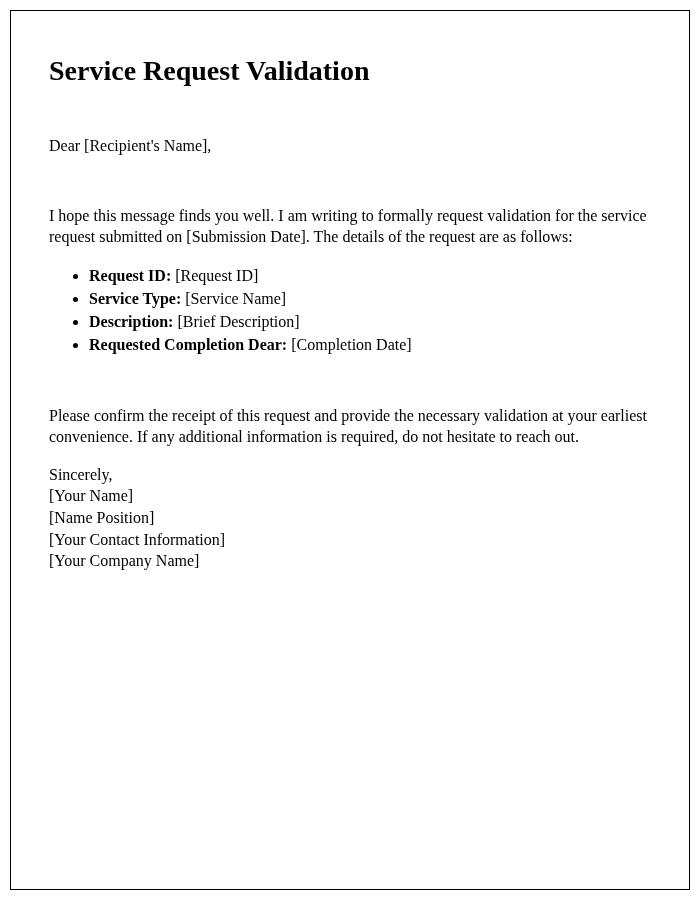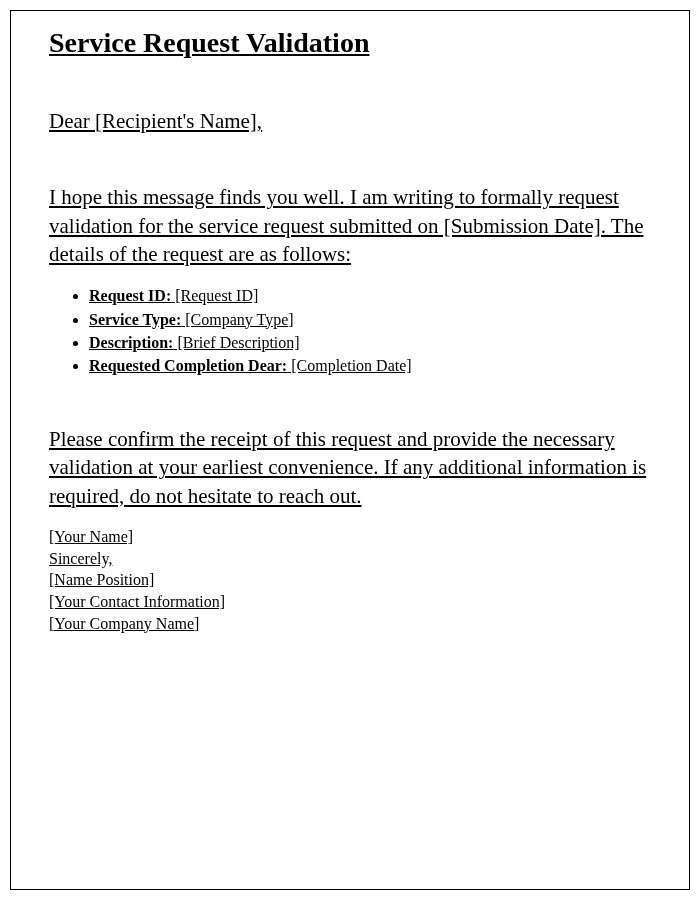--- a/index.html
+++ b/index.html
@@ -18,8 +18,7 @@
       border: 1px solid #000;
       width: 100%;
       height: 100%;
-      padding: 16px 38px;
-      text-decoration: underline;
+      padding: 44px 38px;
     }
     h1 {
       font-size: 28px;

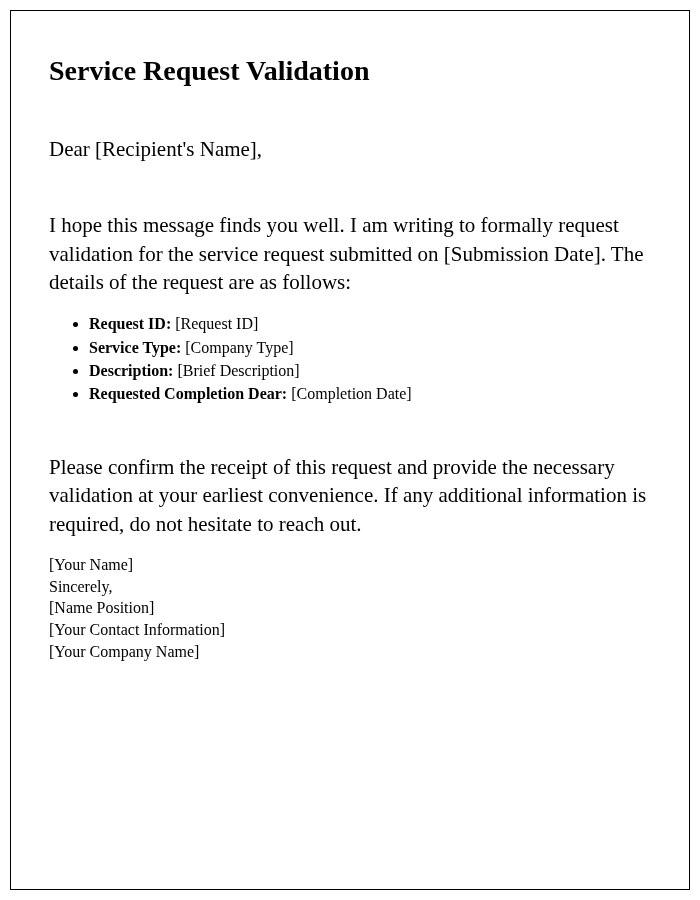--- a/index.html
+++ b/index.html
@@ -26,7 +26,7 @@
       margin-bottom: 20px;
     }
     p {
-      font-size: 21px;
+      font-size: 16px;
       line-height: 1.35;
       margin-bottom: 16px;
       margin-top: 48px;

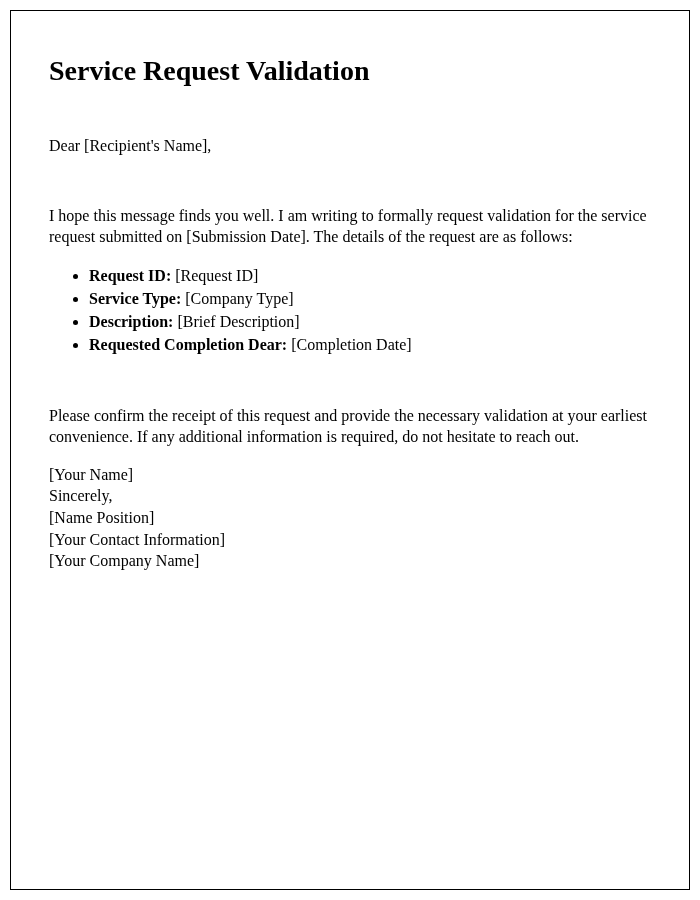--- a/index.html
+++ b/index.html
@@ -59,7 +59,7 @@
 
   <ul>
     <li><span class="bold">Request ID:</span><span> [Request ID]</span></li>
-    <li><span class="bold">Service Type:</span><span> [Company Type]</span></li>
+    <li><span class="bold">Service Type:</span><span> [Service Name]</span></li>
     <li><span class="bold">Description:</span><span> [Brief Description]</span></li>
     <li><span class="bold">Requested Completion Dear:</span><span> [Completion Date]</span></li>
   </ul>

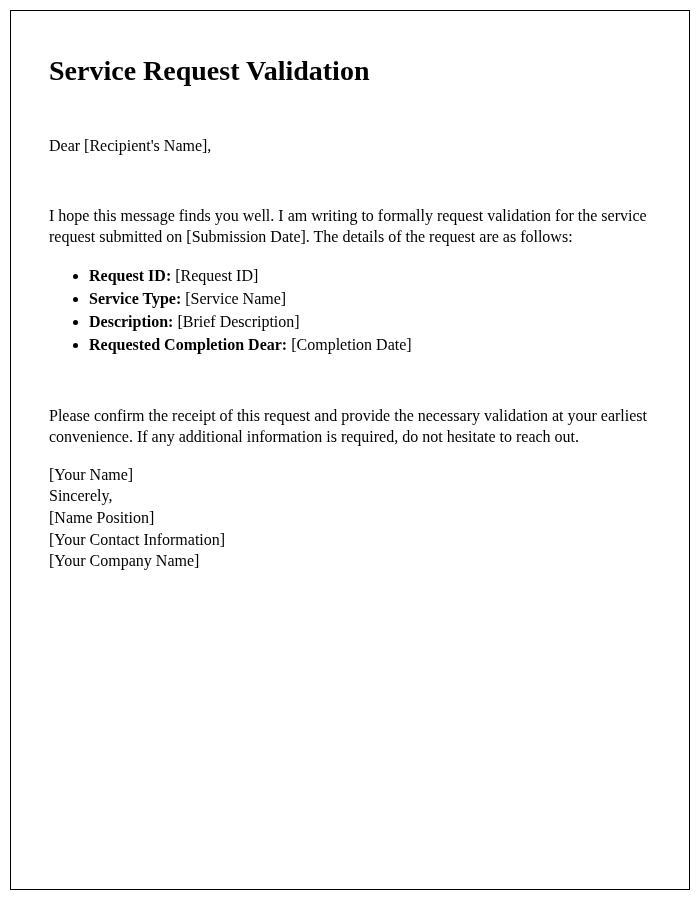--- a/index.html
+++ b/index.html
@@ -68,8 +68,8 @@
 
 
   <div>
+    <div class="signature-line">Sincerely,</div>
     <div class="signature-line">[Your Name]</div>
-    <div class="signature-line">Sincerely,</div>
     <div class="signature-line">[Name Position]</div>
     <div class="signature-line">[Your Contact Information]</div>
     <div class="signature-line">[Your Company Name]</div>

